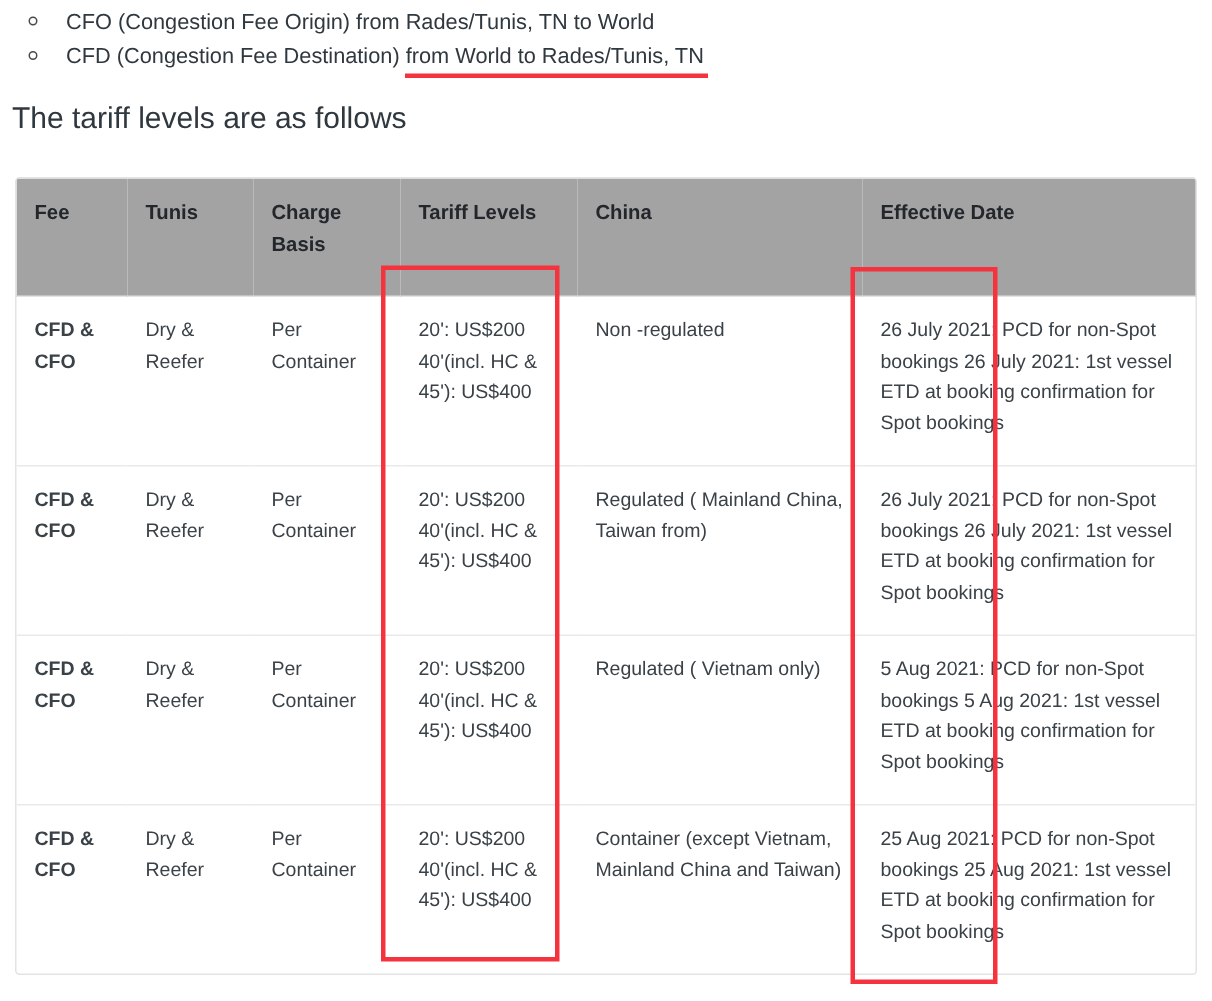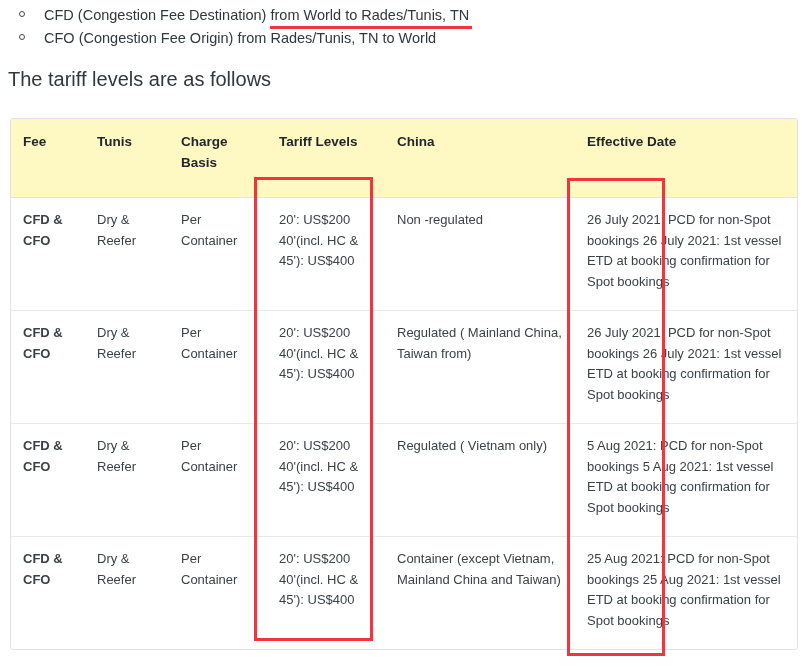--- a/index.html
+++ b/index.html
@@ -150,8 +150,8 @@
 <body>
 
 <ul class="bullet-list" id="bullet-list">
+    <li class="bullet-item"><span class="bullet-marker"></span><span class="bullet-text"><span>CFO (Congestion Fee Origin) from Rades/Tunis, TN to World</span></span></li>
     <li class="bullet-item"><span class="bullet-marker"></span><span class="bullet-text"><span>CFD (Congestion Fee Destination) </span><span class="hl-underline">from World to Rades/Tunis, TN</span></span></li>
-    <li class="bullet-item"><span class="bullet-marker"></span><span class="bullet-text"><span>CFO (Congestion Fee Origin) from Rades/Tunis, TN to World</span></span></li>
   </ul>
 
 <div class="intro-line">The tariff levels are as follows</div>

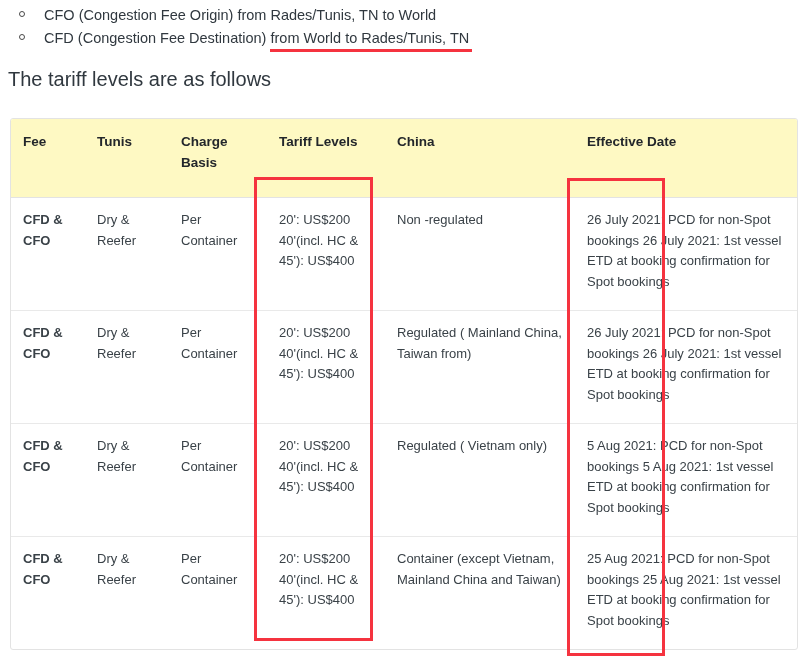--- a/index.html
+++ b/index.html
@@ -87,7 +87,7 @@
     table-layout: fixed;
   }
   table.tariff-table thead tr {
-    background: #fef9c3;
+    background: #a3a3a3;
   }
   table.tariff-table th {
     text-align: left;

